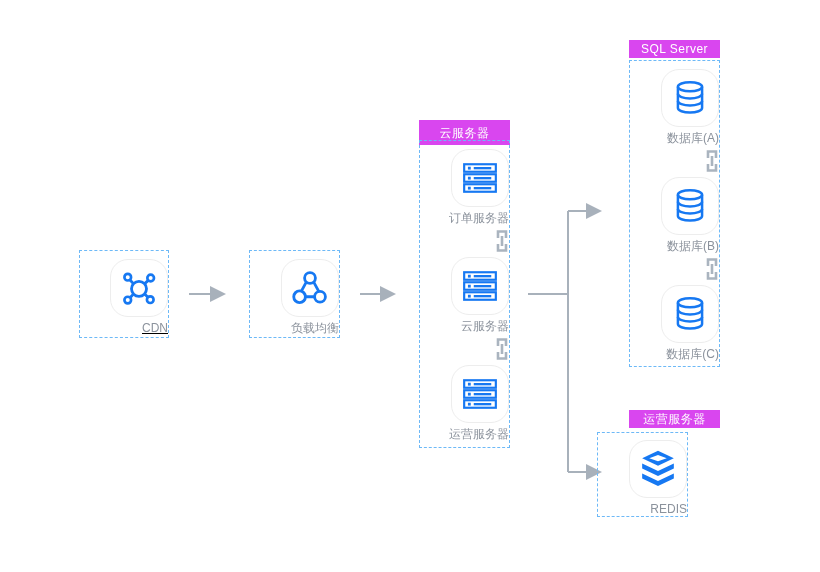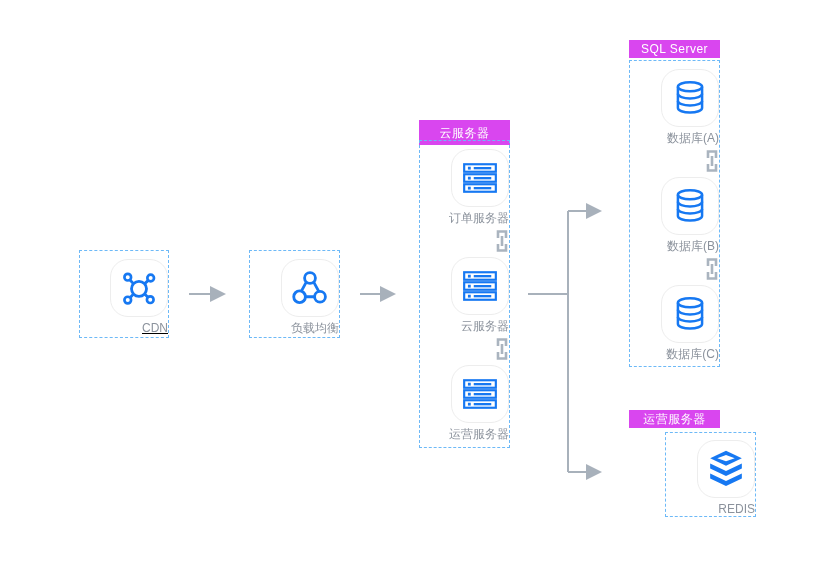--- a/index.html
+++ b/index.html
@@ -250,7 +250,7 @@
   </div>
 
   <div class="group-header" style="left:629px;top:410px;width:91px;height:18px;">运营服务器</div>
-  <div class="dashed-box" style="left:665px;top:432px;width:91px;height:85px;padding-top:7px;">
+  <div class="dashed-box" style="left:597px;top:432px;width:91px;height:85px;padding-top:7px;">
     <div class="tile">
       <span>
         <svg width="40" height="42" viewBox="0 0 48 50" fill="#1678f2">

